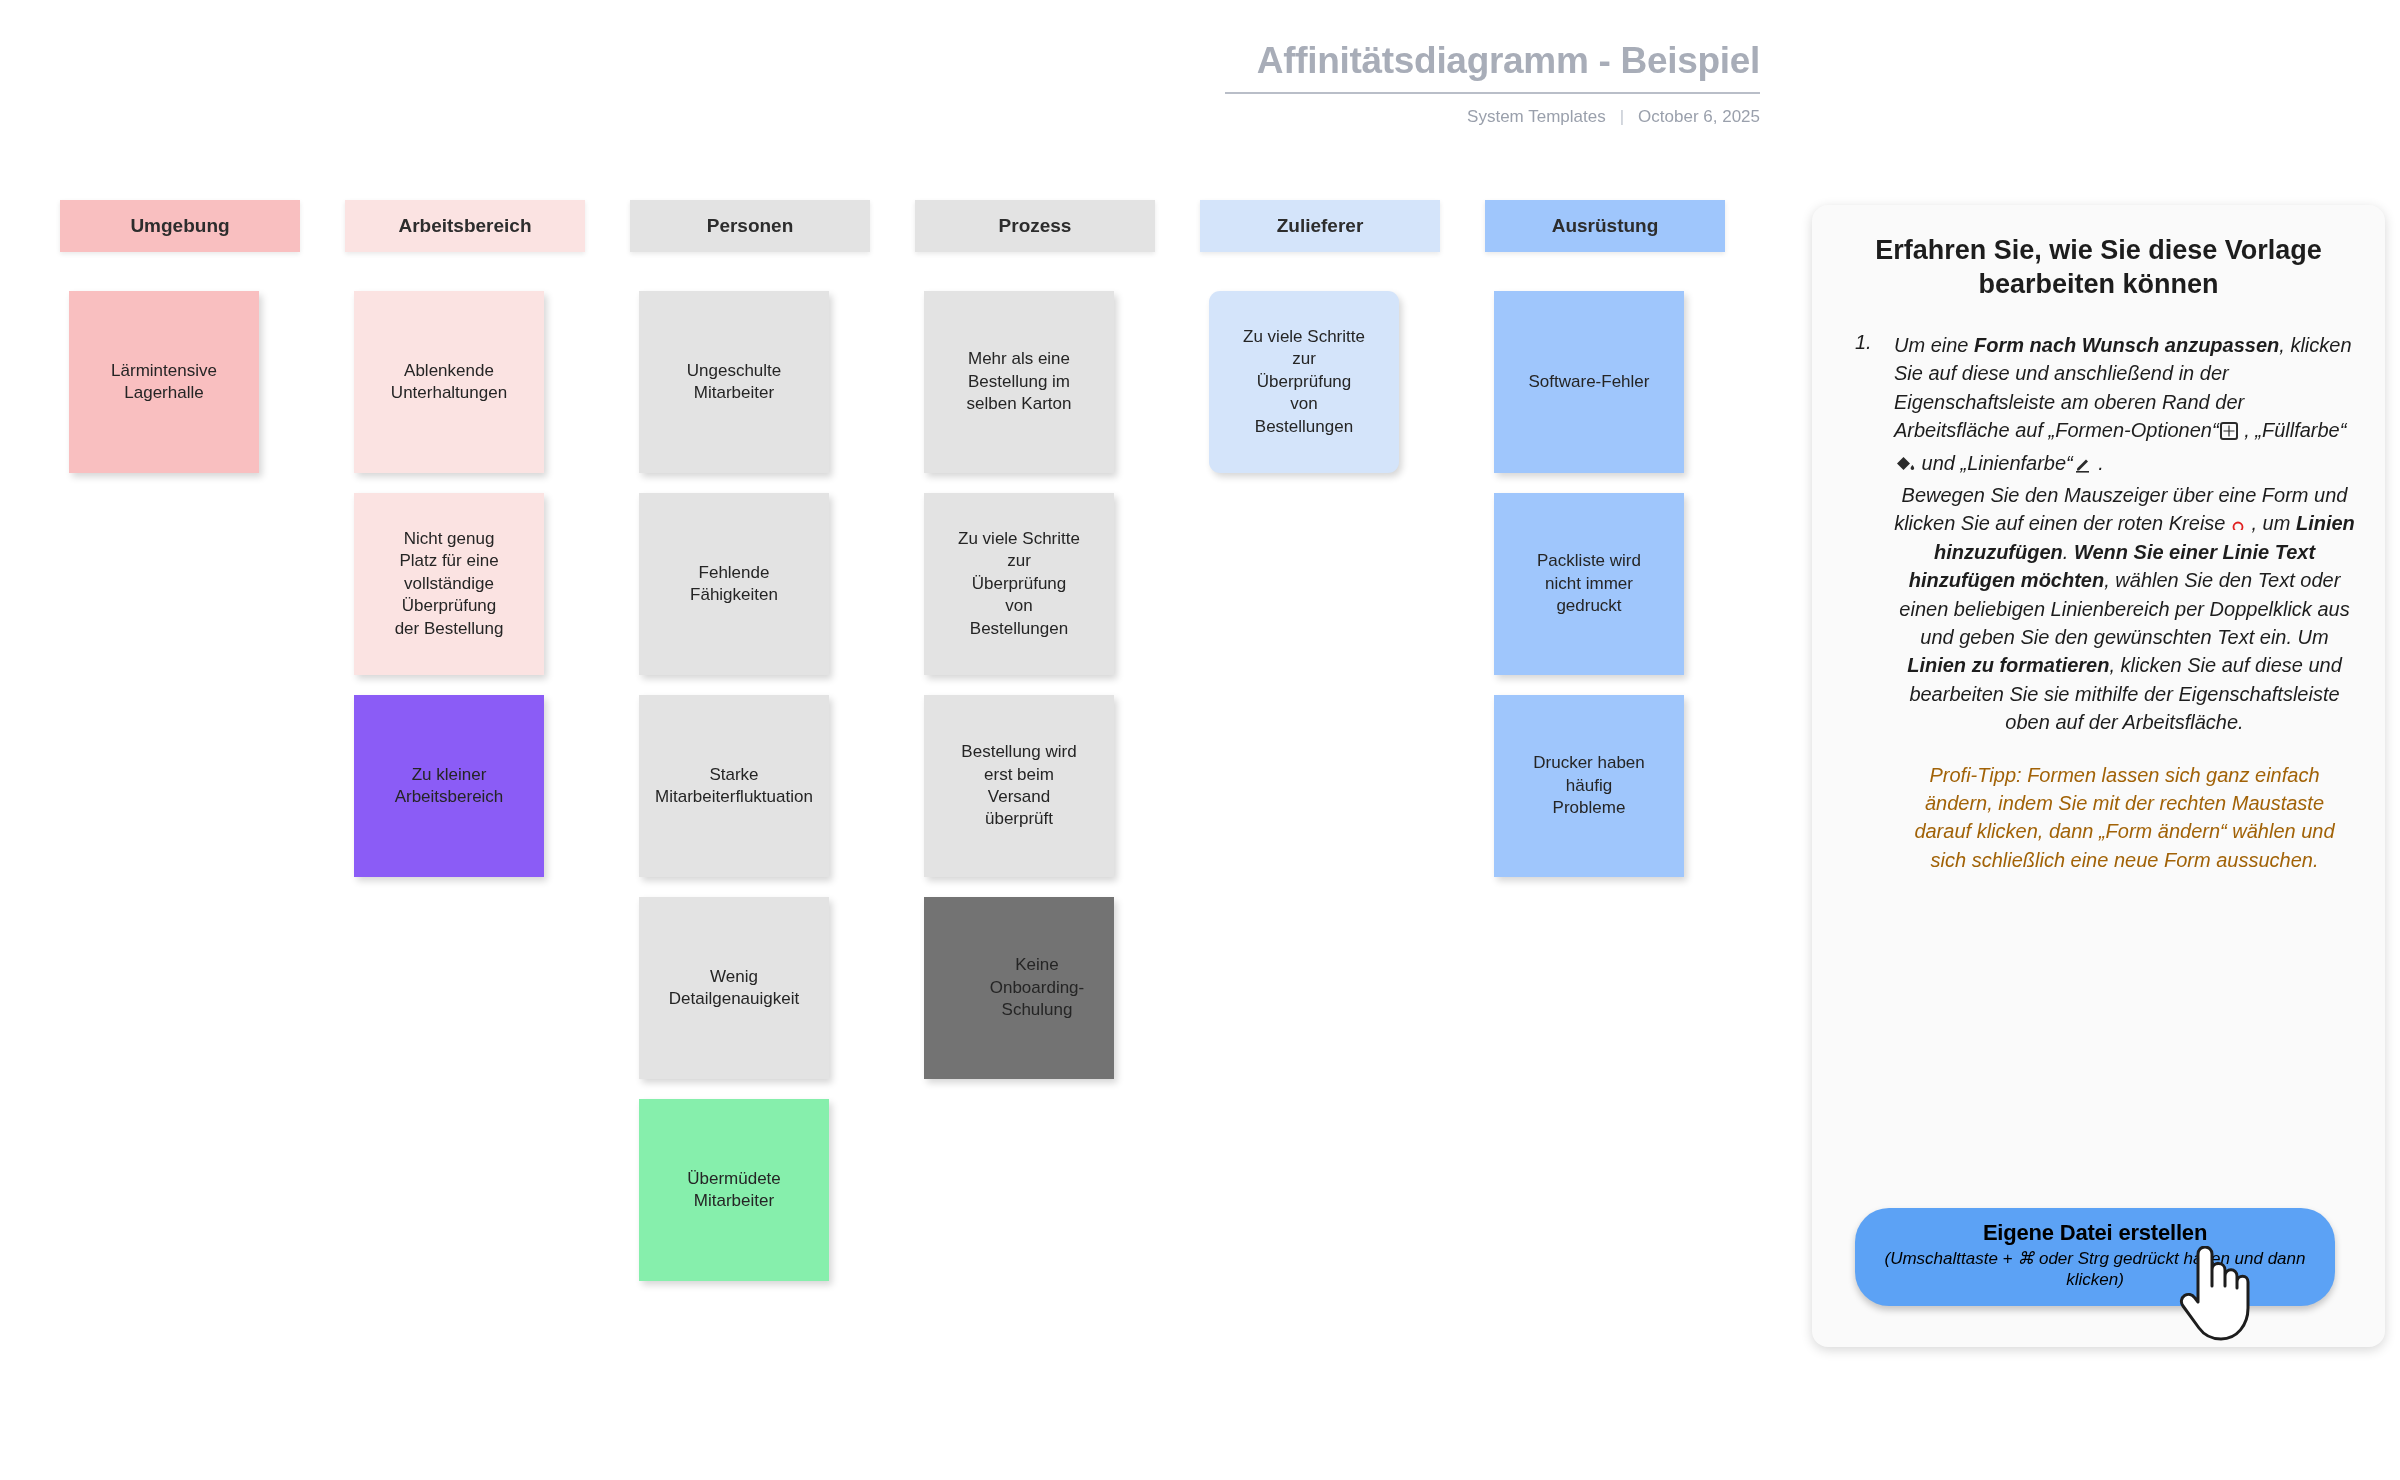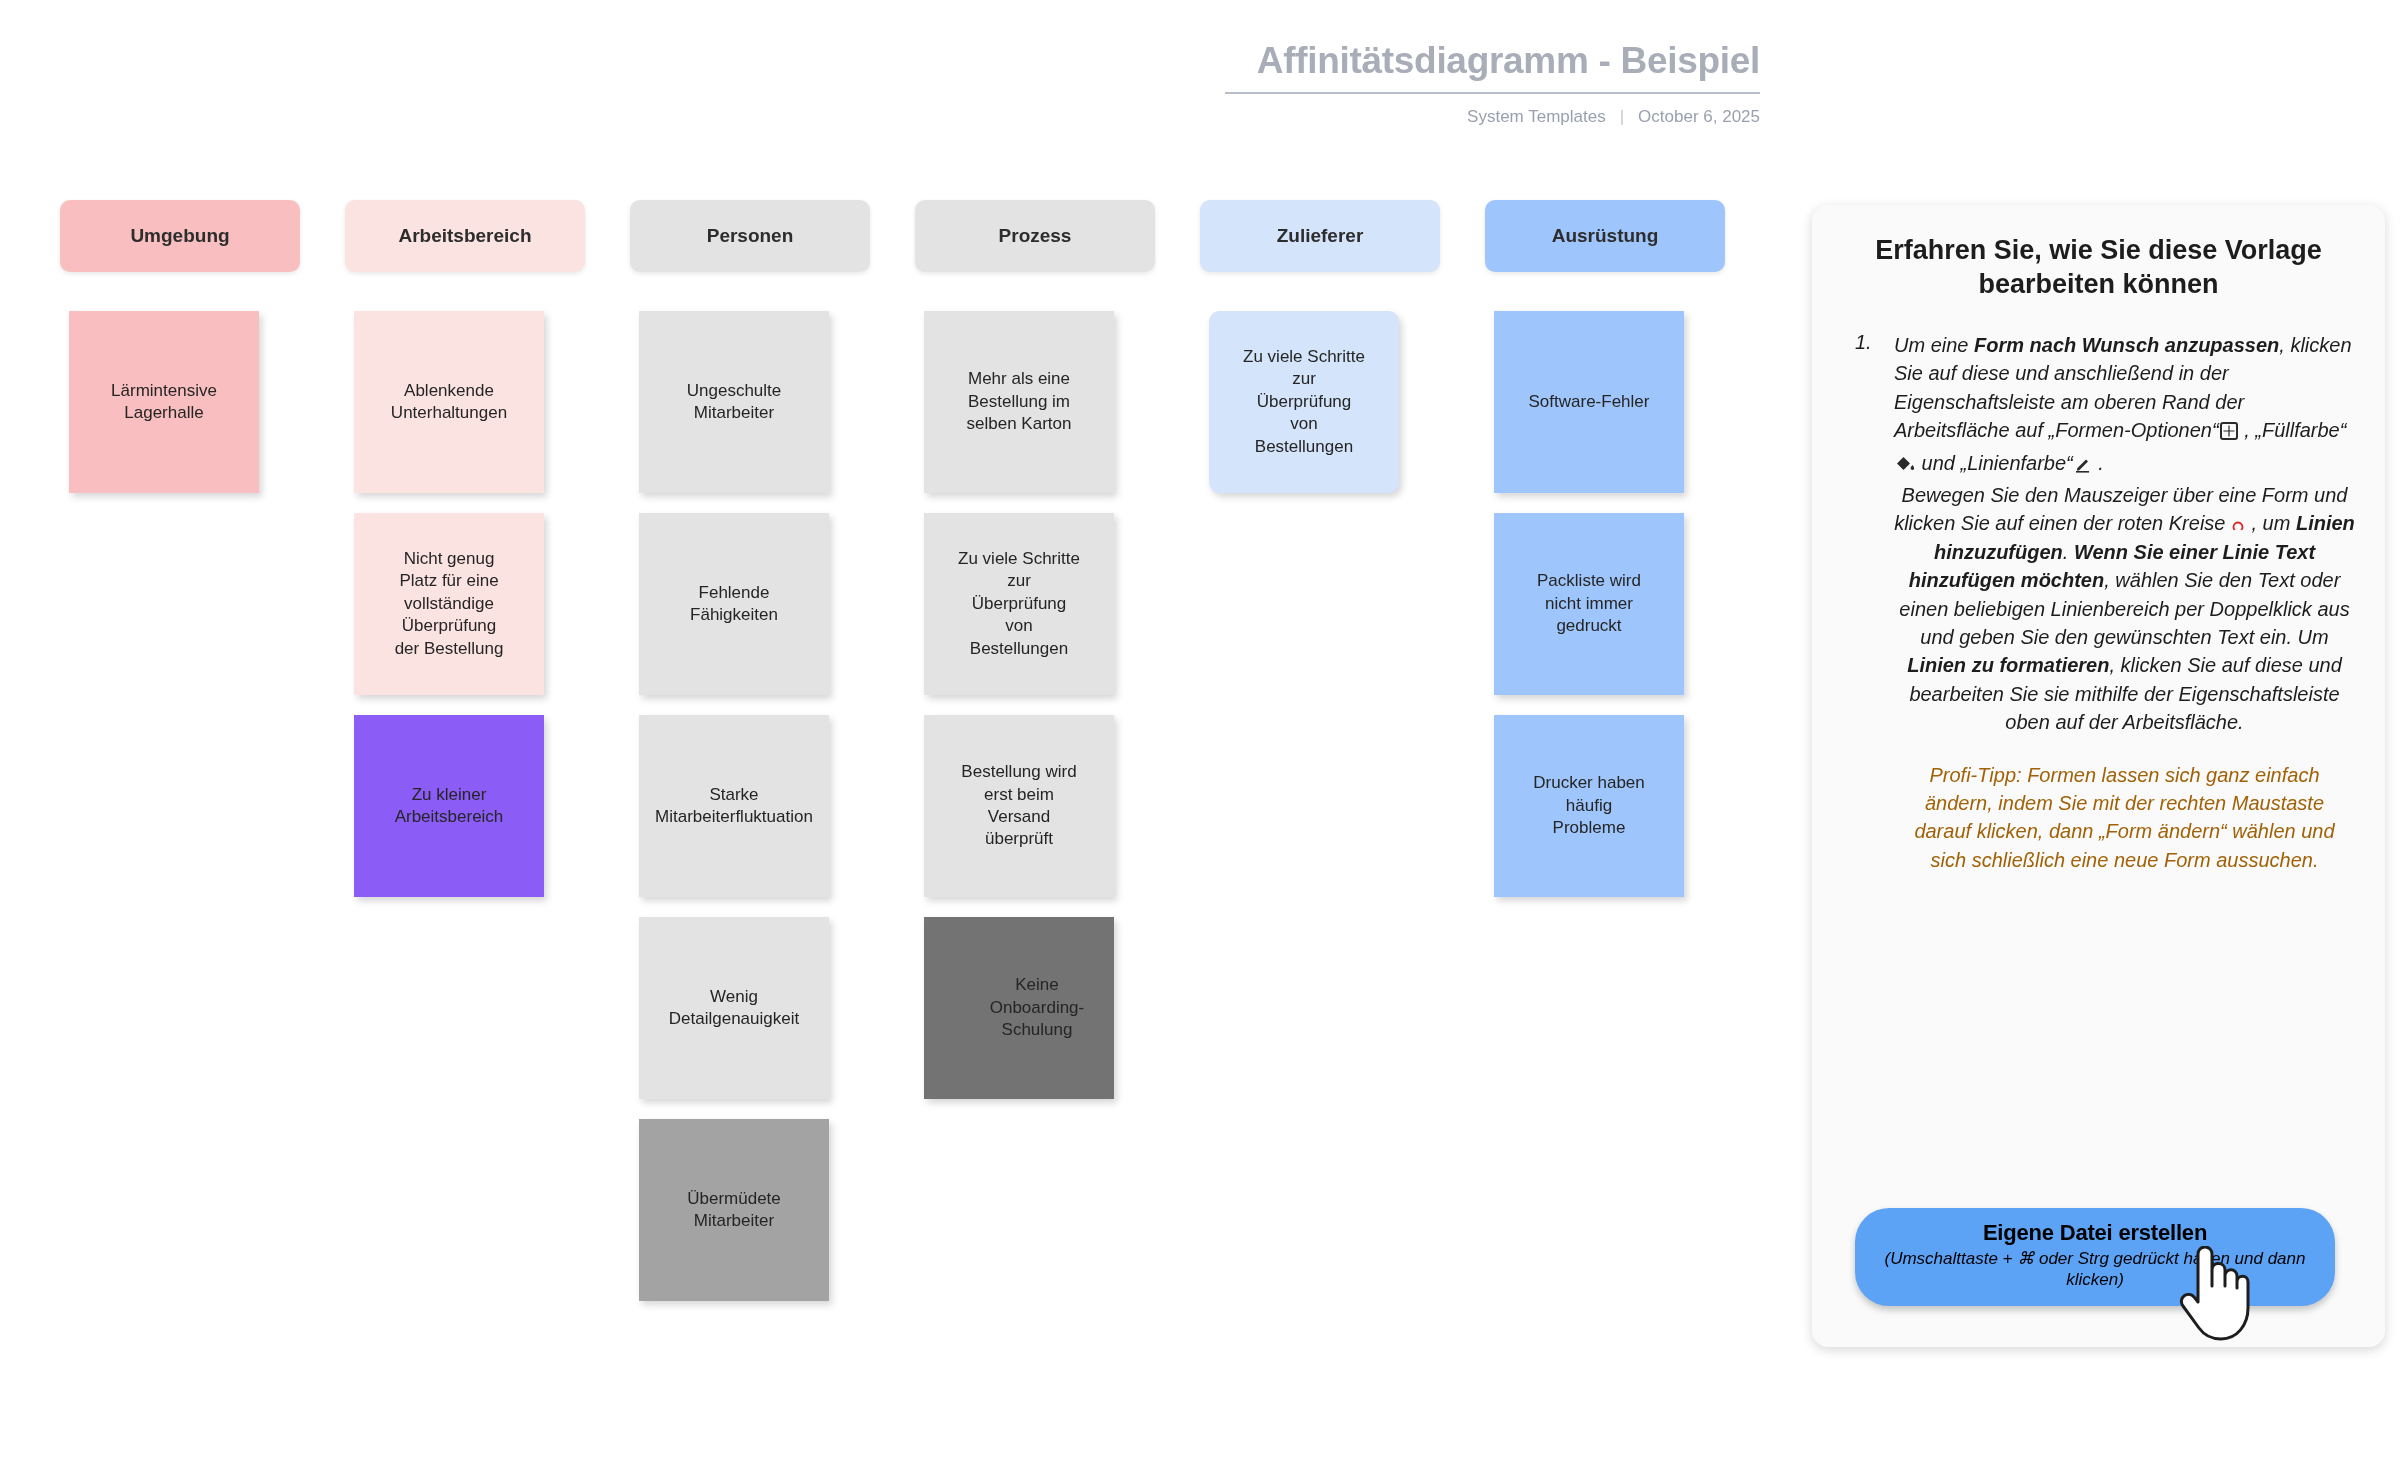--- a/index.html
+++ b/index.html
@@ -33,7 +33,7 @@
   }
   .column{width:240px;margin-right:45px;display:flex;flex-direction:column;align-items:center;}
   .col-header{
-    width:240px;height:72px;border-radius:10px;
+    width:240px;height:52px;border-radius:0;
     display:flex;align-items:center;justify-content:center;
     font-size:19px;font-weight:bold;color:#2d2d2d;
     box-shadow:0 2px 5px rgba(0,0,0,.09);

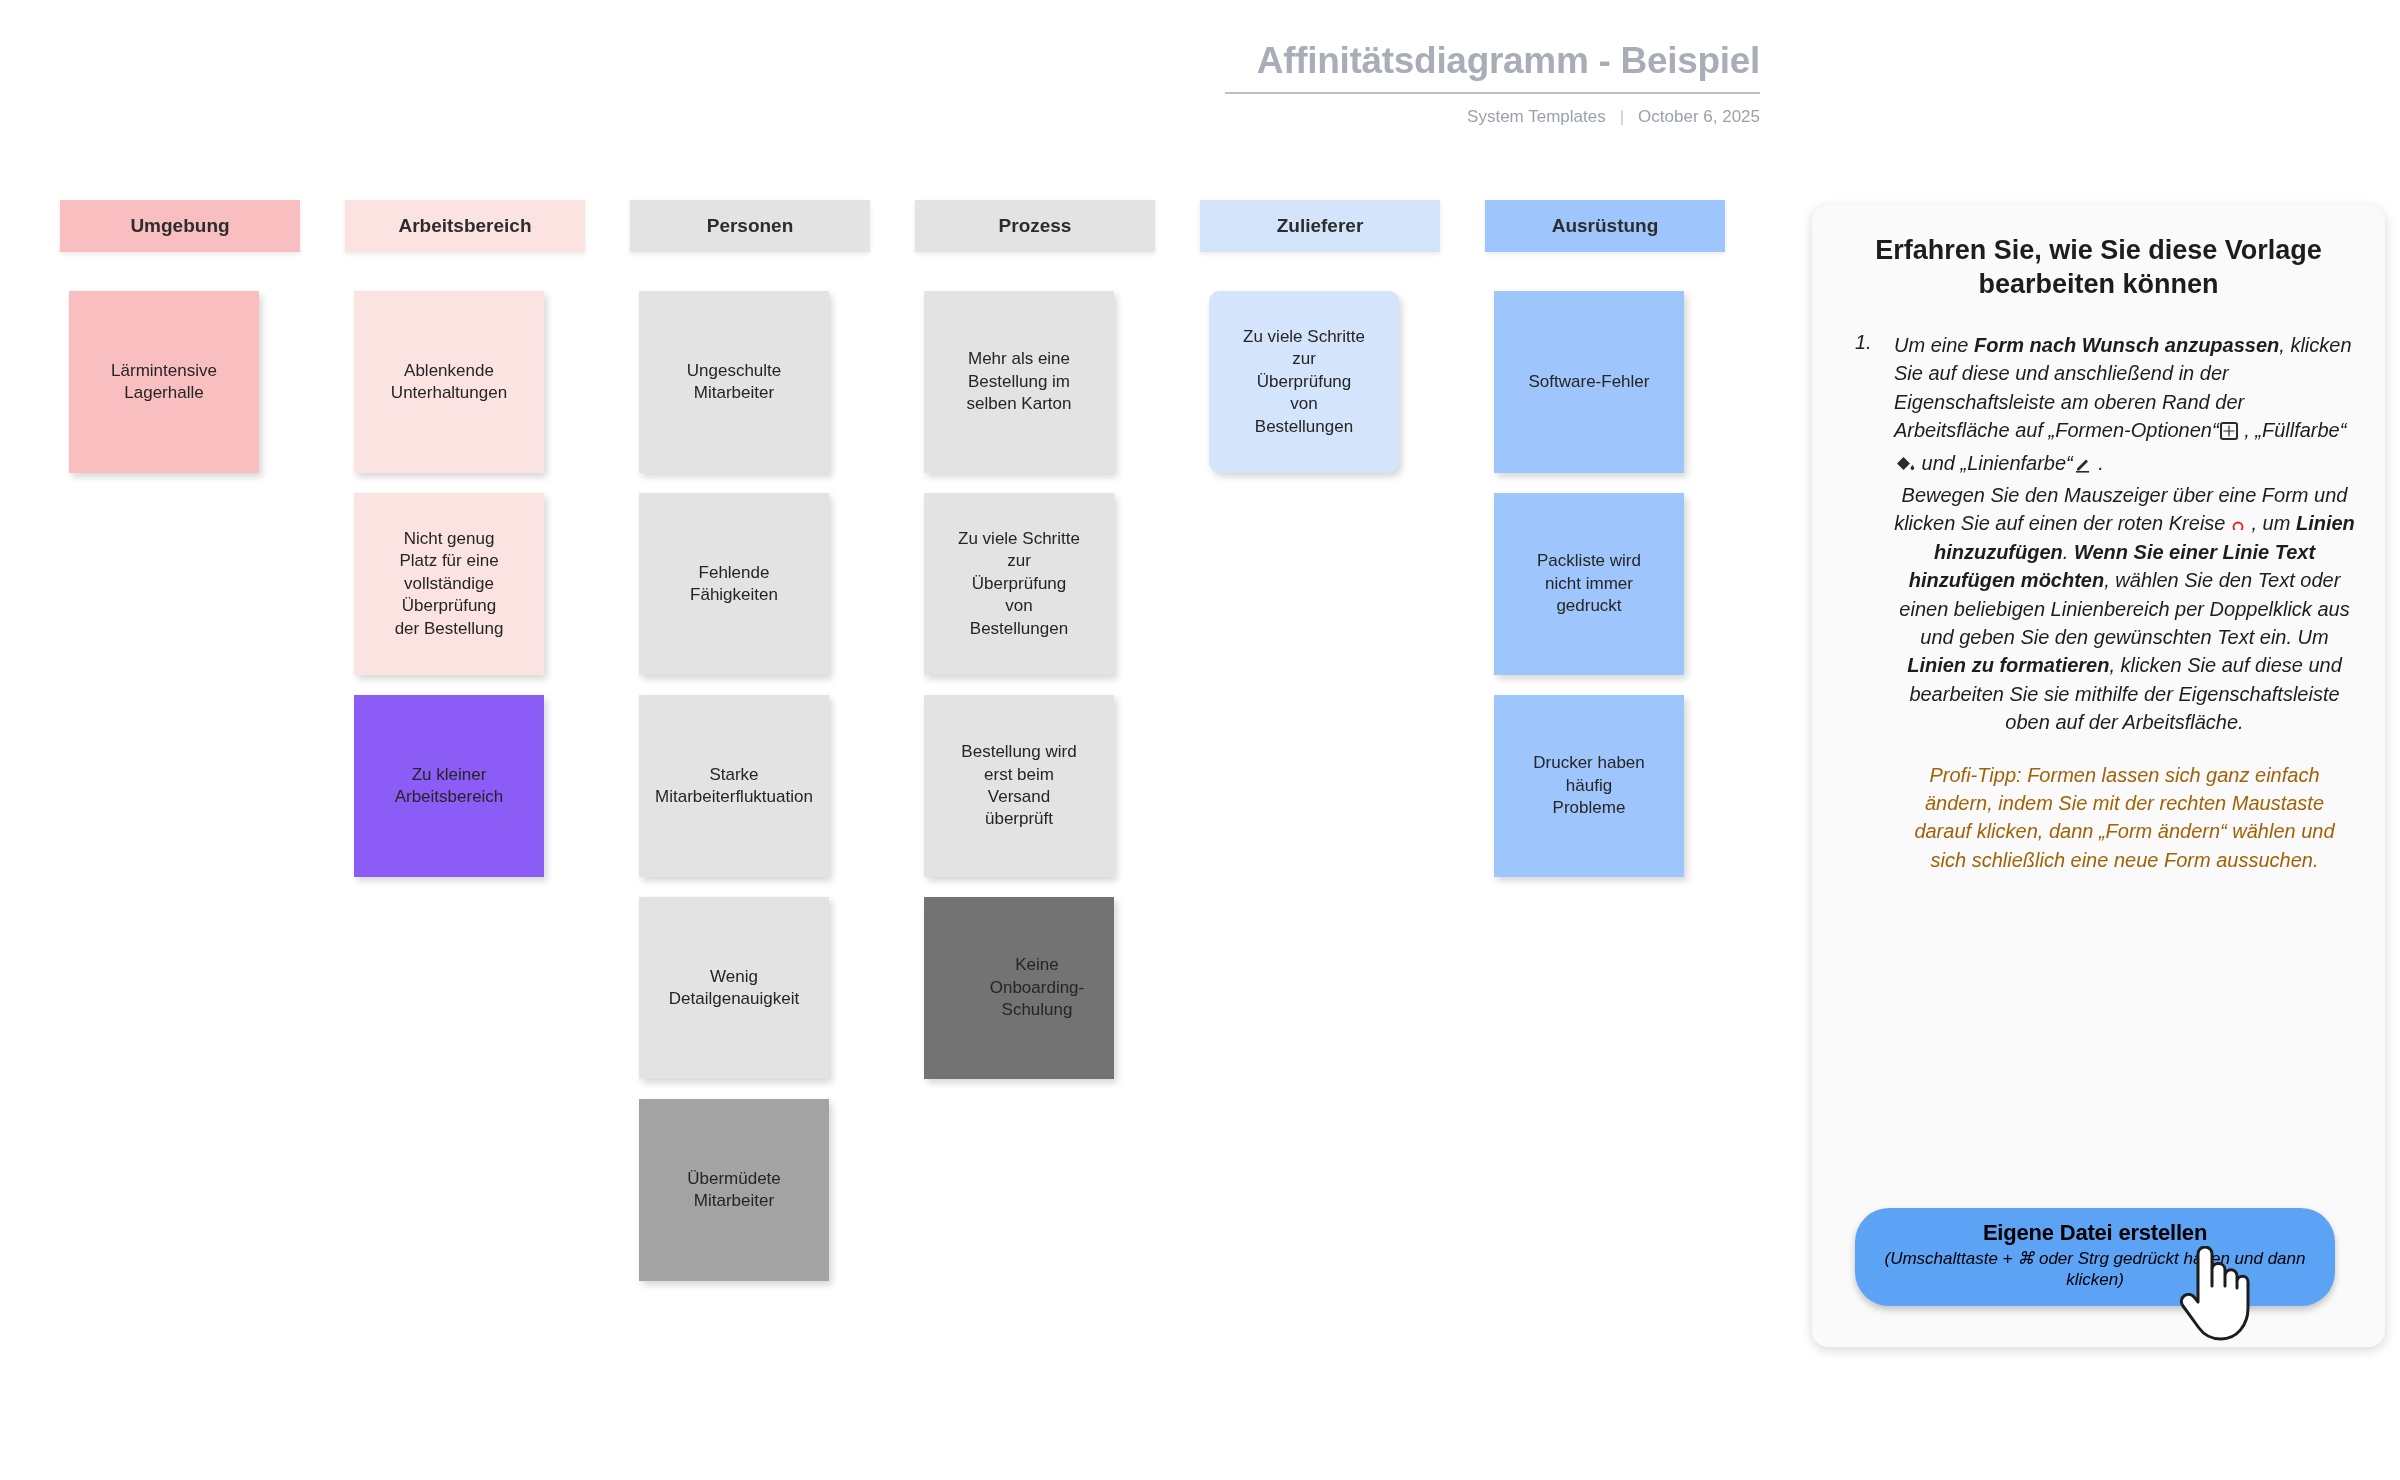--- a/index.html
+++ b/index.html
@@ -129,7 +129,7 @@
 Mitarbeiterfluktuation</div>
         <div class="note" style="background: rgb(227, 227, 227);">Wenig
 Detailgenauigkeit</div>
-        <div class="note" style="background: #a3a3a3;">Übermüdete
+        <div class="note" style="background: #86efac;">Übermüdete
 Mitarbeiter</div>
       </div>
     </div>

